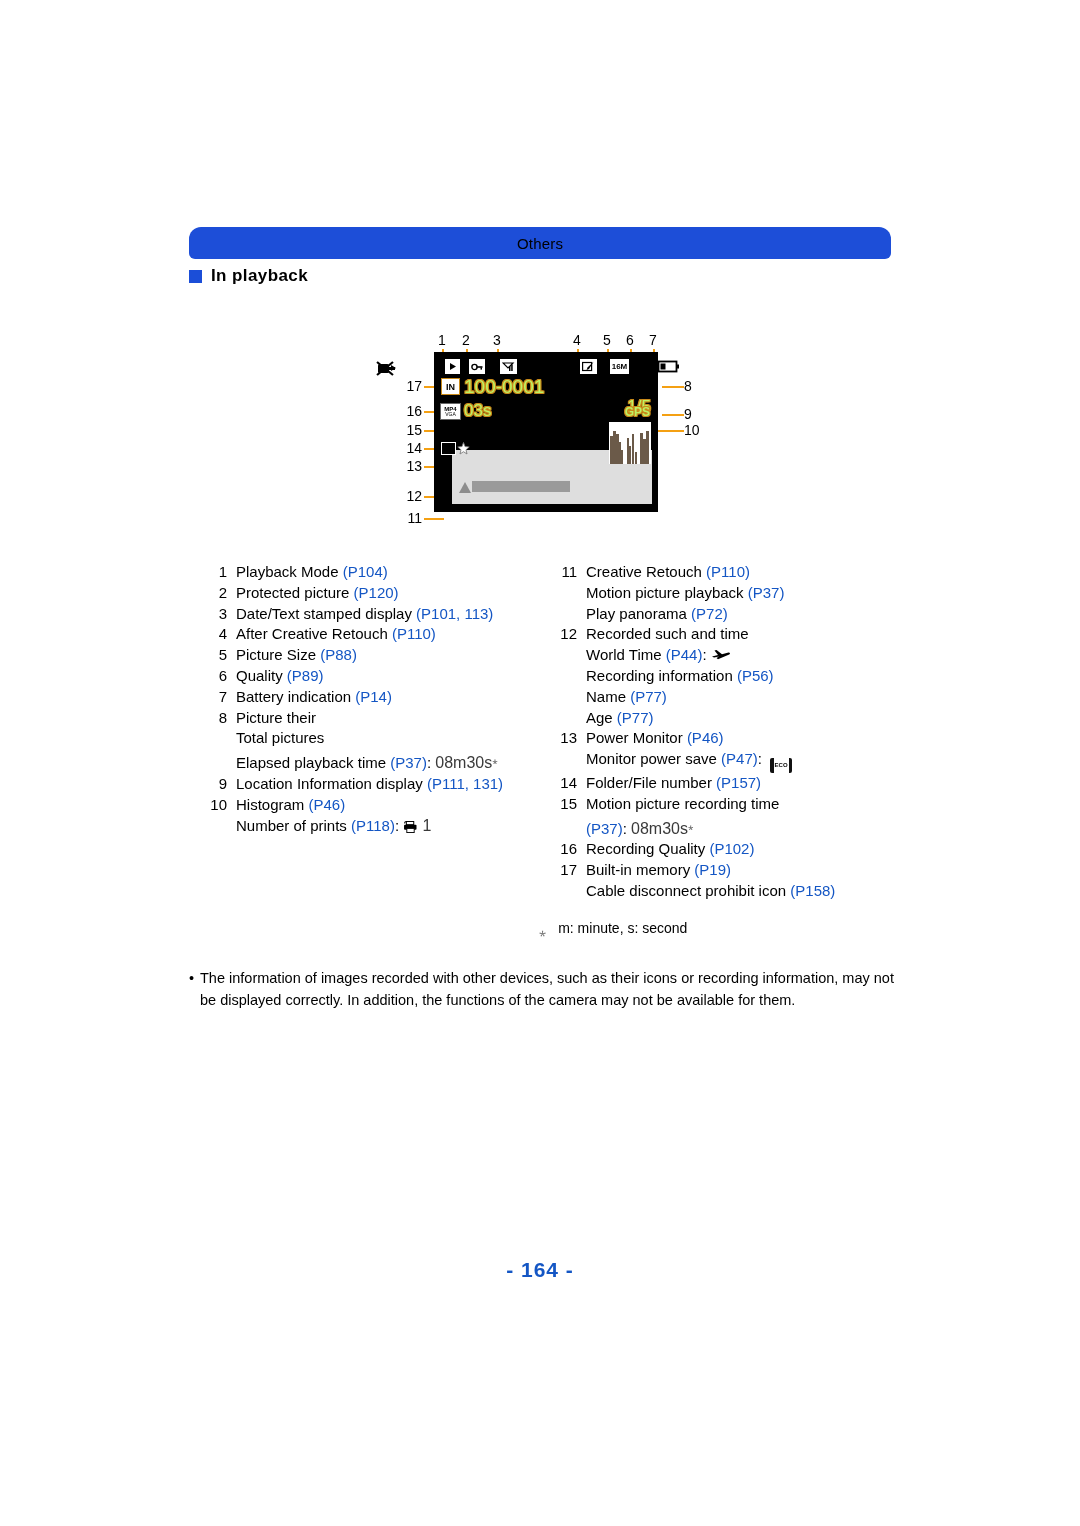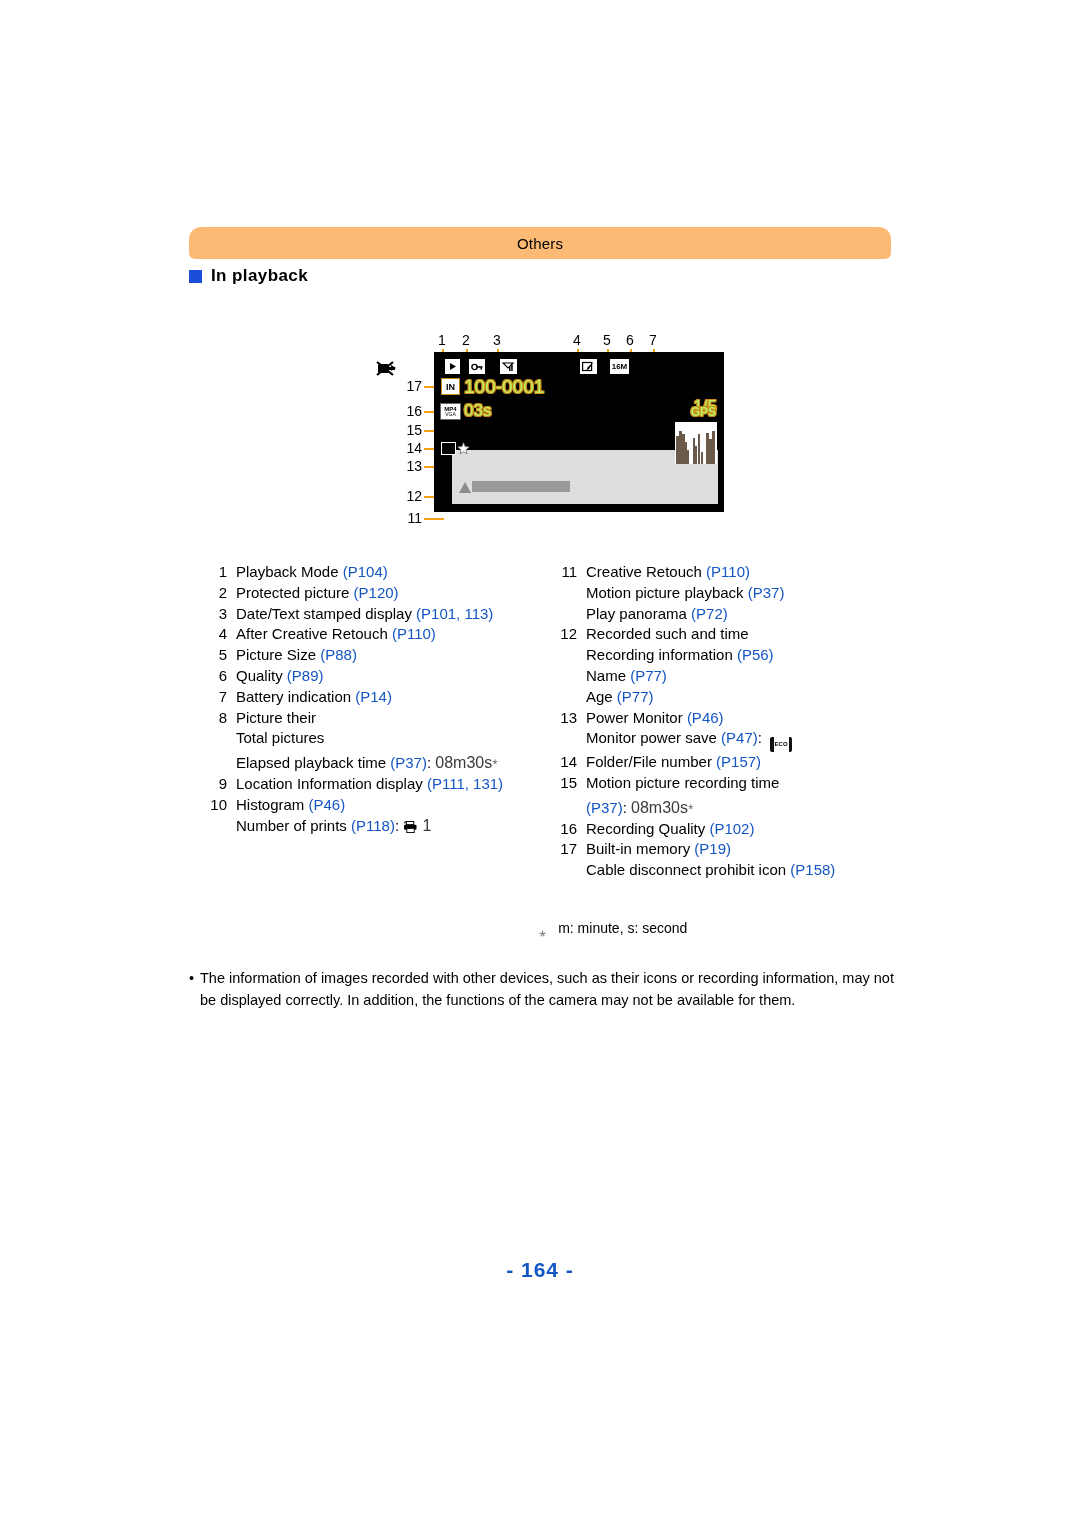--- a/index.html
+++ b/index.html
@@ -17,7 +17,7 @@
     position:absolute;
     left:189px; top:227px;
     width:702px; height:32px;
-    background:#fdba74;
+    background:#1d4ed8;
     border-radius:12px 12px 6px 6px;
     display:flex;align-items:center;justify-content:center;
   }

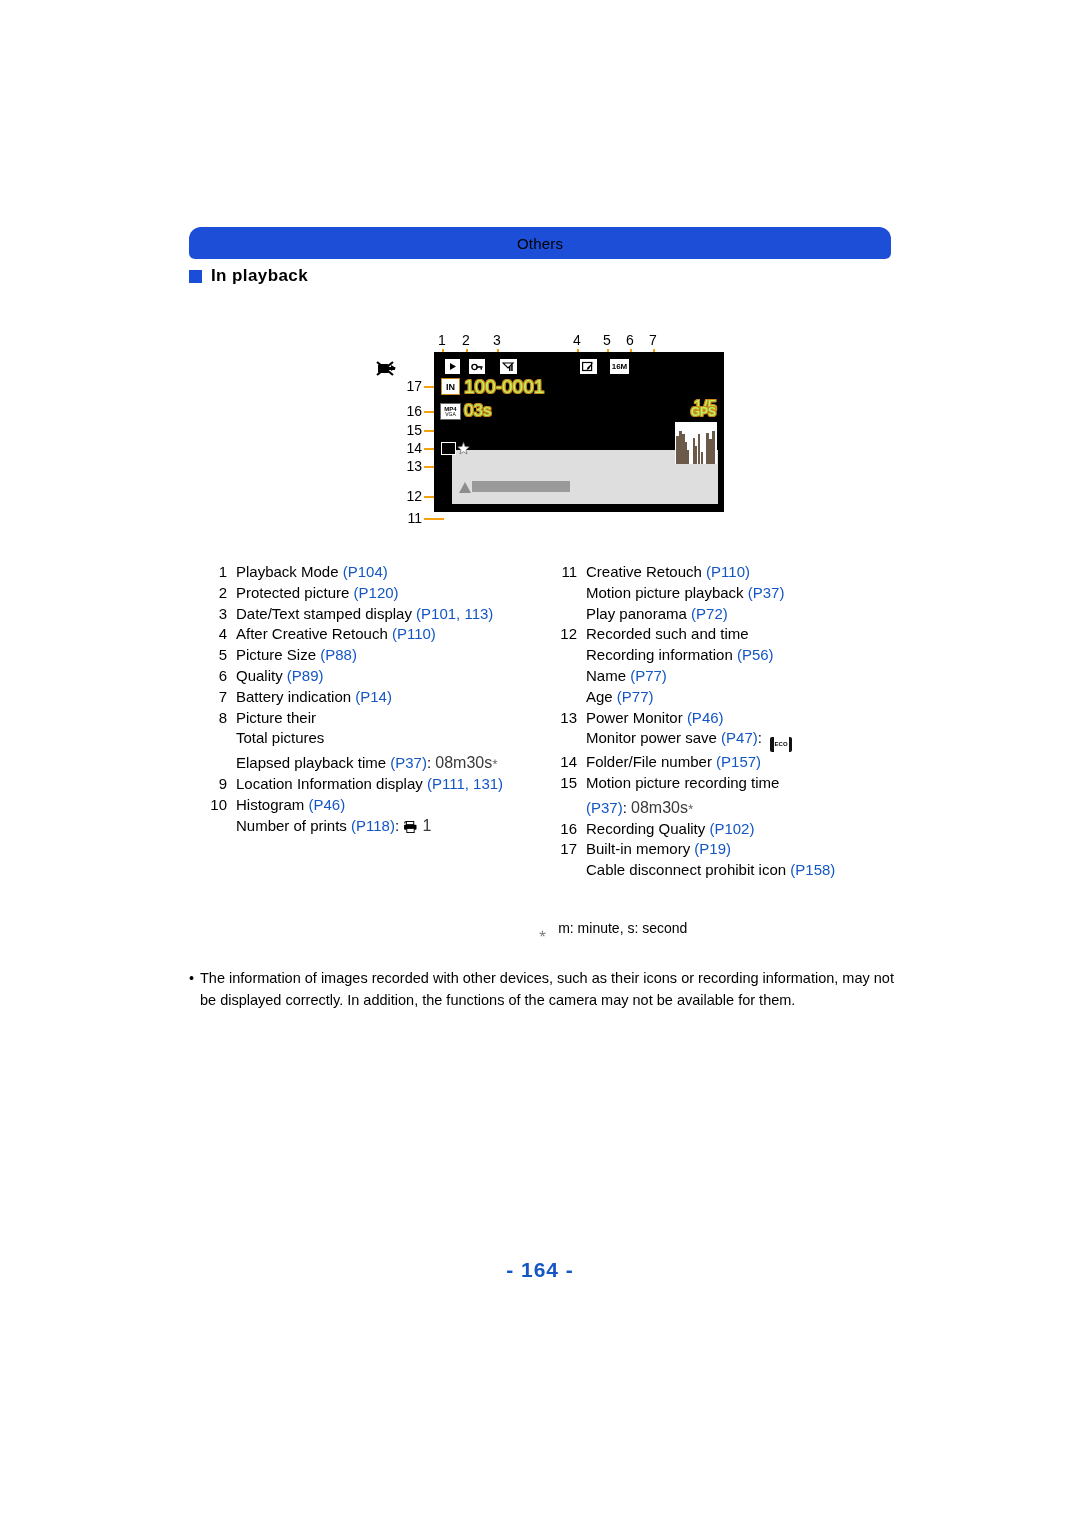--- a/index.html
+++ b/index.html
@@ -62,7 +62,7 @@
   .lcd{
     position:absolute;
     left:72px; top:22px;
-    width:290px; height:160px;
+    width:224px; height:160px;
     background:#000;
     box-sizing:border-box;
     border:2px solid #000;

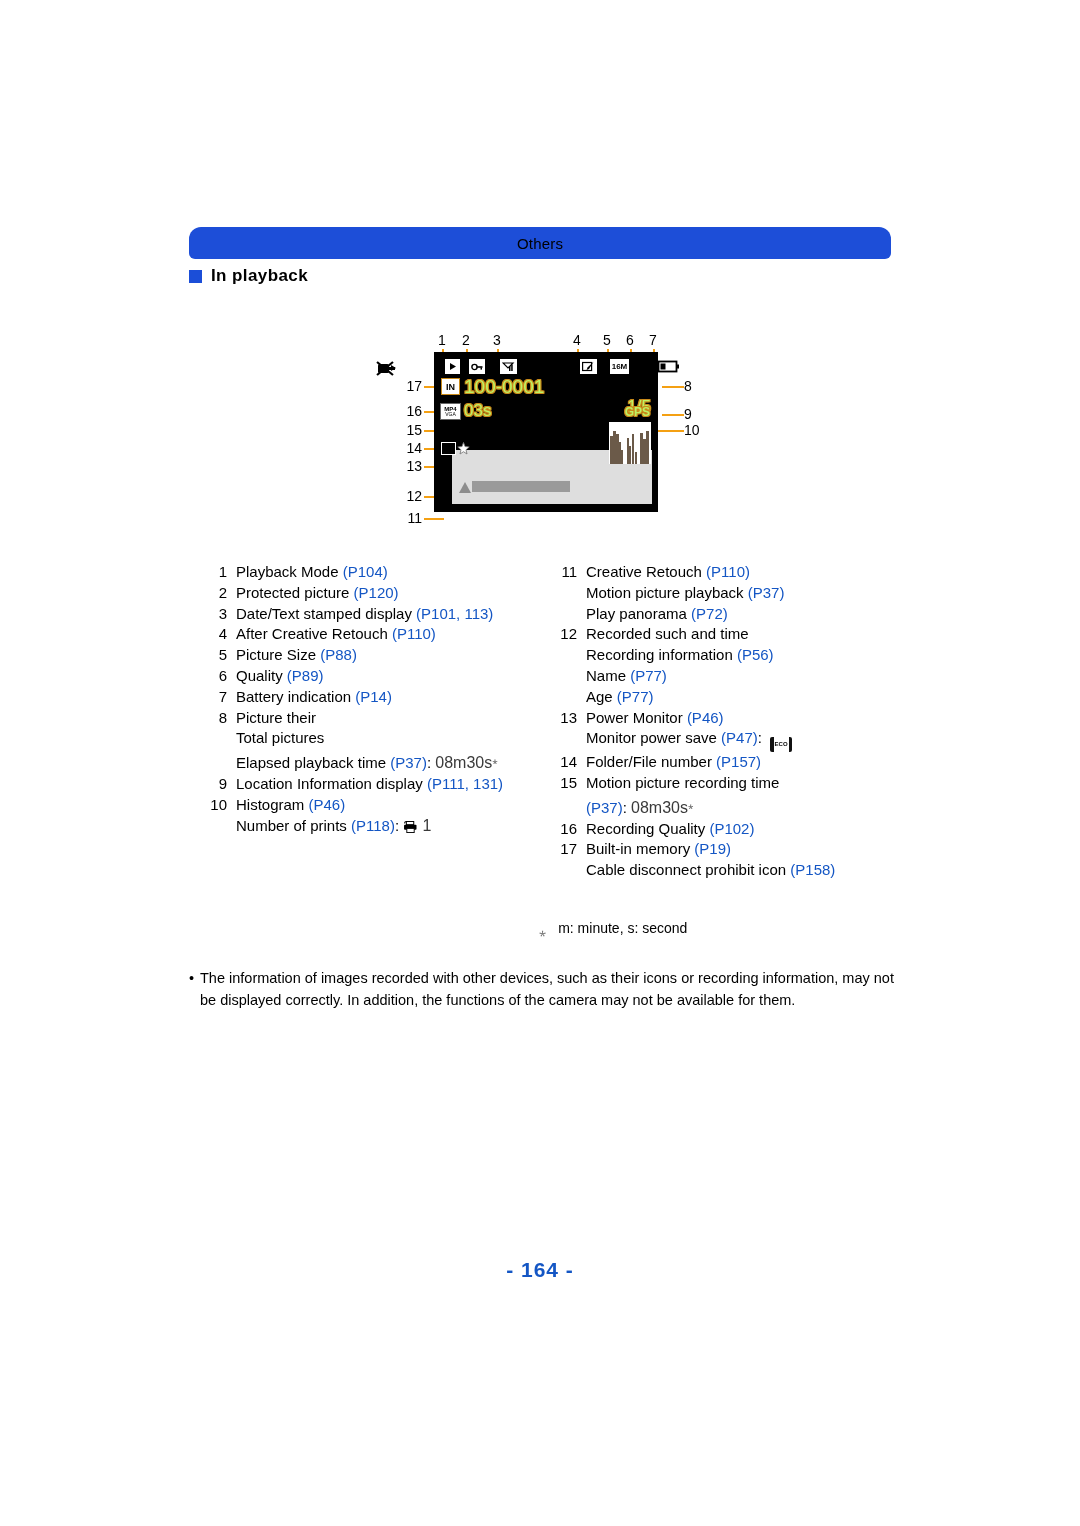--- a/index.html
+++ b/index.html
@@ -454,6 +454,12 @@
       </div>
       <div class="row sub">
         <span class="n"></span>
+        <span class="tx"><span>World Time </span><span class="ref">(P44)</span><span>:</span> <svg class="plane" width="20" height="13" viewBox="0 0 20 13">
+            <path d="M1 8.5 L7 7 L3.5 2.5 L5.5 2 L11 6.2 L17.5 4.5 C19 4.2 19.6 6 18.2 6.6 L7 11.2 L5.5 10 L8 8.6 L3 9.6 Z" fill="#000"></path>
+          </svg></span>
+      </div>
+      <div class="row sub">
+        <span class="n"></span>
         <span class="tx"><span>Recording information </span><span class="ref">(P56)</span></span>
       </div>
       <div class="row sub">

